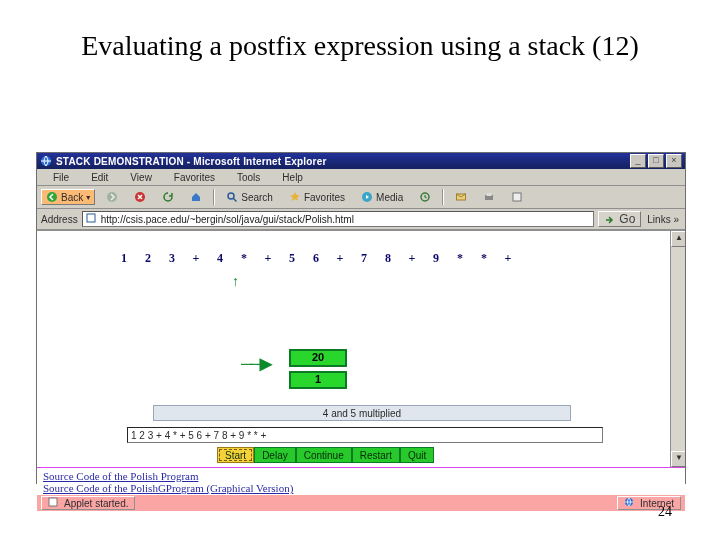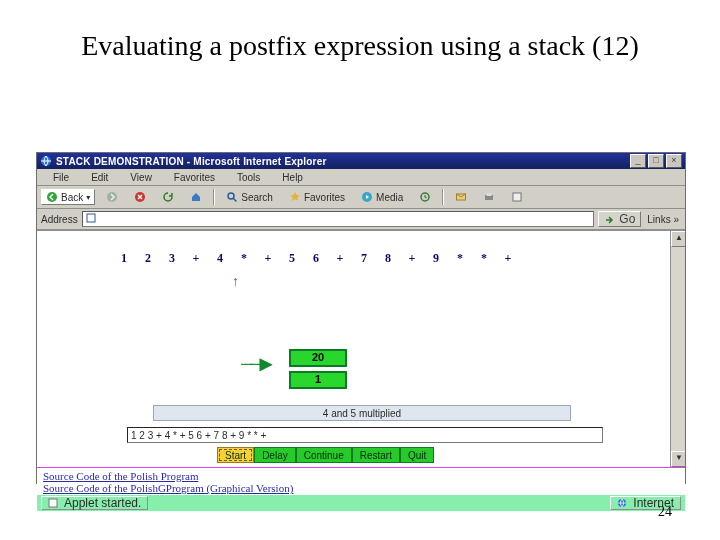--- a/index.html
+++ b/index.html
@@ -108,7 +108,7 @@
   .tb-btn.raised {
     border:1px solid #fff;
     border-right-color:#7a7a7a; border-bottom-color:#7a7a7a;
-    background:#ffffff;
+    background:#fdba74;
   }
   .tb-sep { width:1px; height:16px; background:#8f8f8f; border-right:1px solid #fff; }
   .ico { width:12px; height:12px; display:inline-block; }

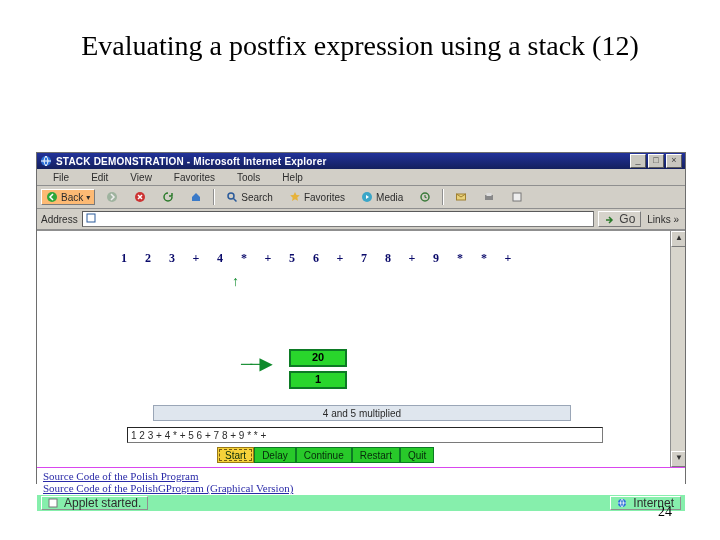--- a/index.html
+++ b/index.html
@@ -375,6 +375,7 @@
               <rect x="1" y="1" width="8" height="8" fill="#fff" stroke="#2a5a9a"></rect>
             </svg>
         </span>
+        <span>http://csis.pace.edu/~bergin/sol/java/gui/stack/Polish.html</span>
       </div>
       <div class="go-btn">
         <span class="ico">

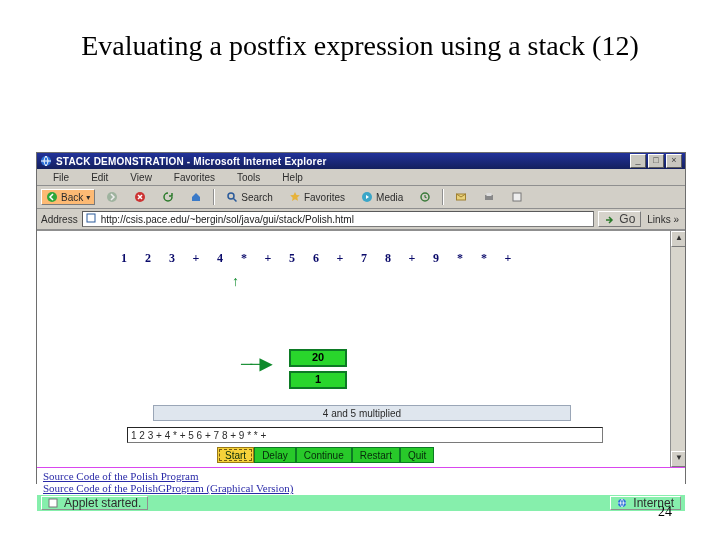--- a/index.html
+++ b/index.html
@@ -219,10 +219,10 @@
     line-height:1.1;
   }
   .statusbar {
-    height:16px; background:#86efac;
+    height:16px; background:#fca5a5;
     border-top:1px solid #fff;
     display:flex; align-items:center; justify-content:space-between;
-    padding:0 4px; font-size:12px; color:#2d2d2d;gap:44px;
+    padding:0 4px; font-size:10px; color:#2d2d2d;gap:44px;
   }
   .statusbar .cell-box {
     border:1px solid #8f8f8f; border-top-color:#fff; border-left-color:#fff;

